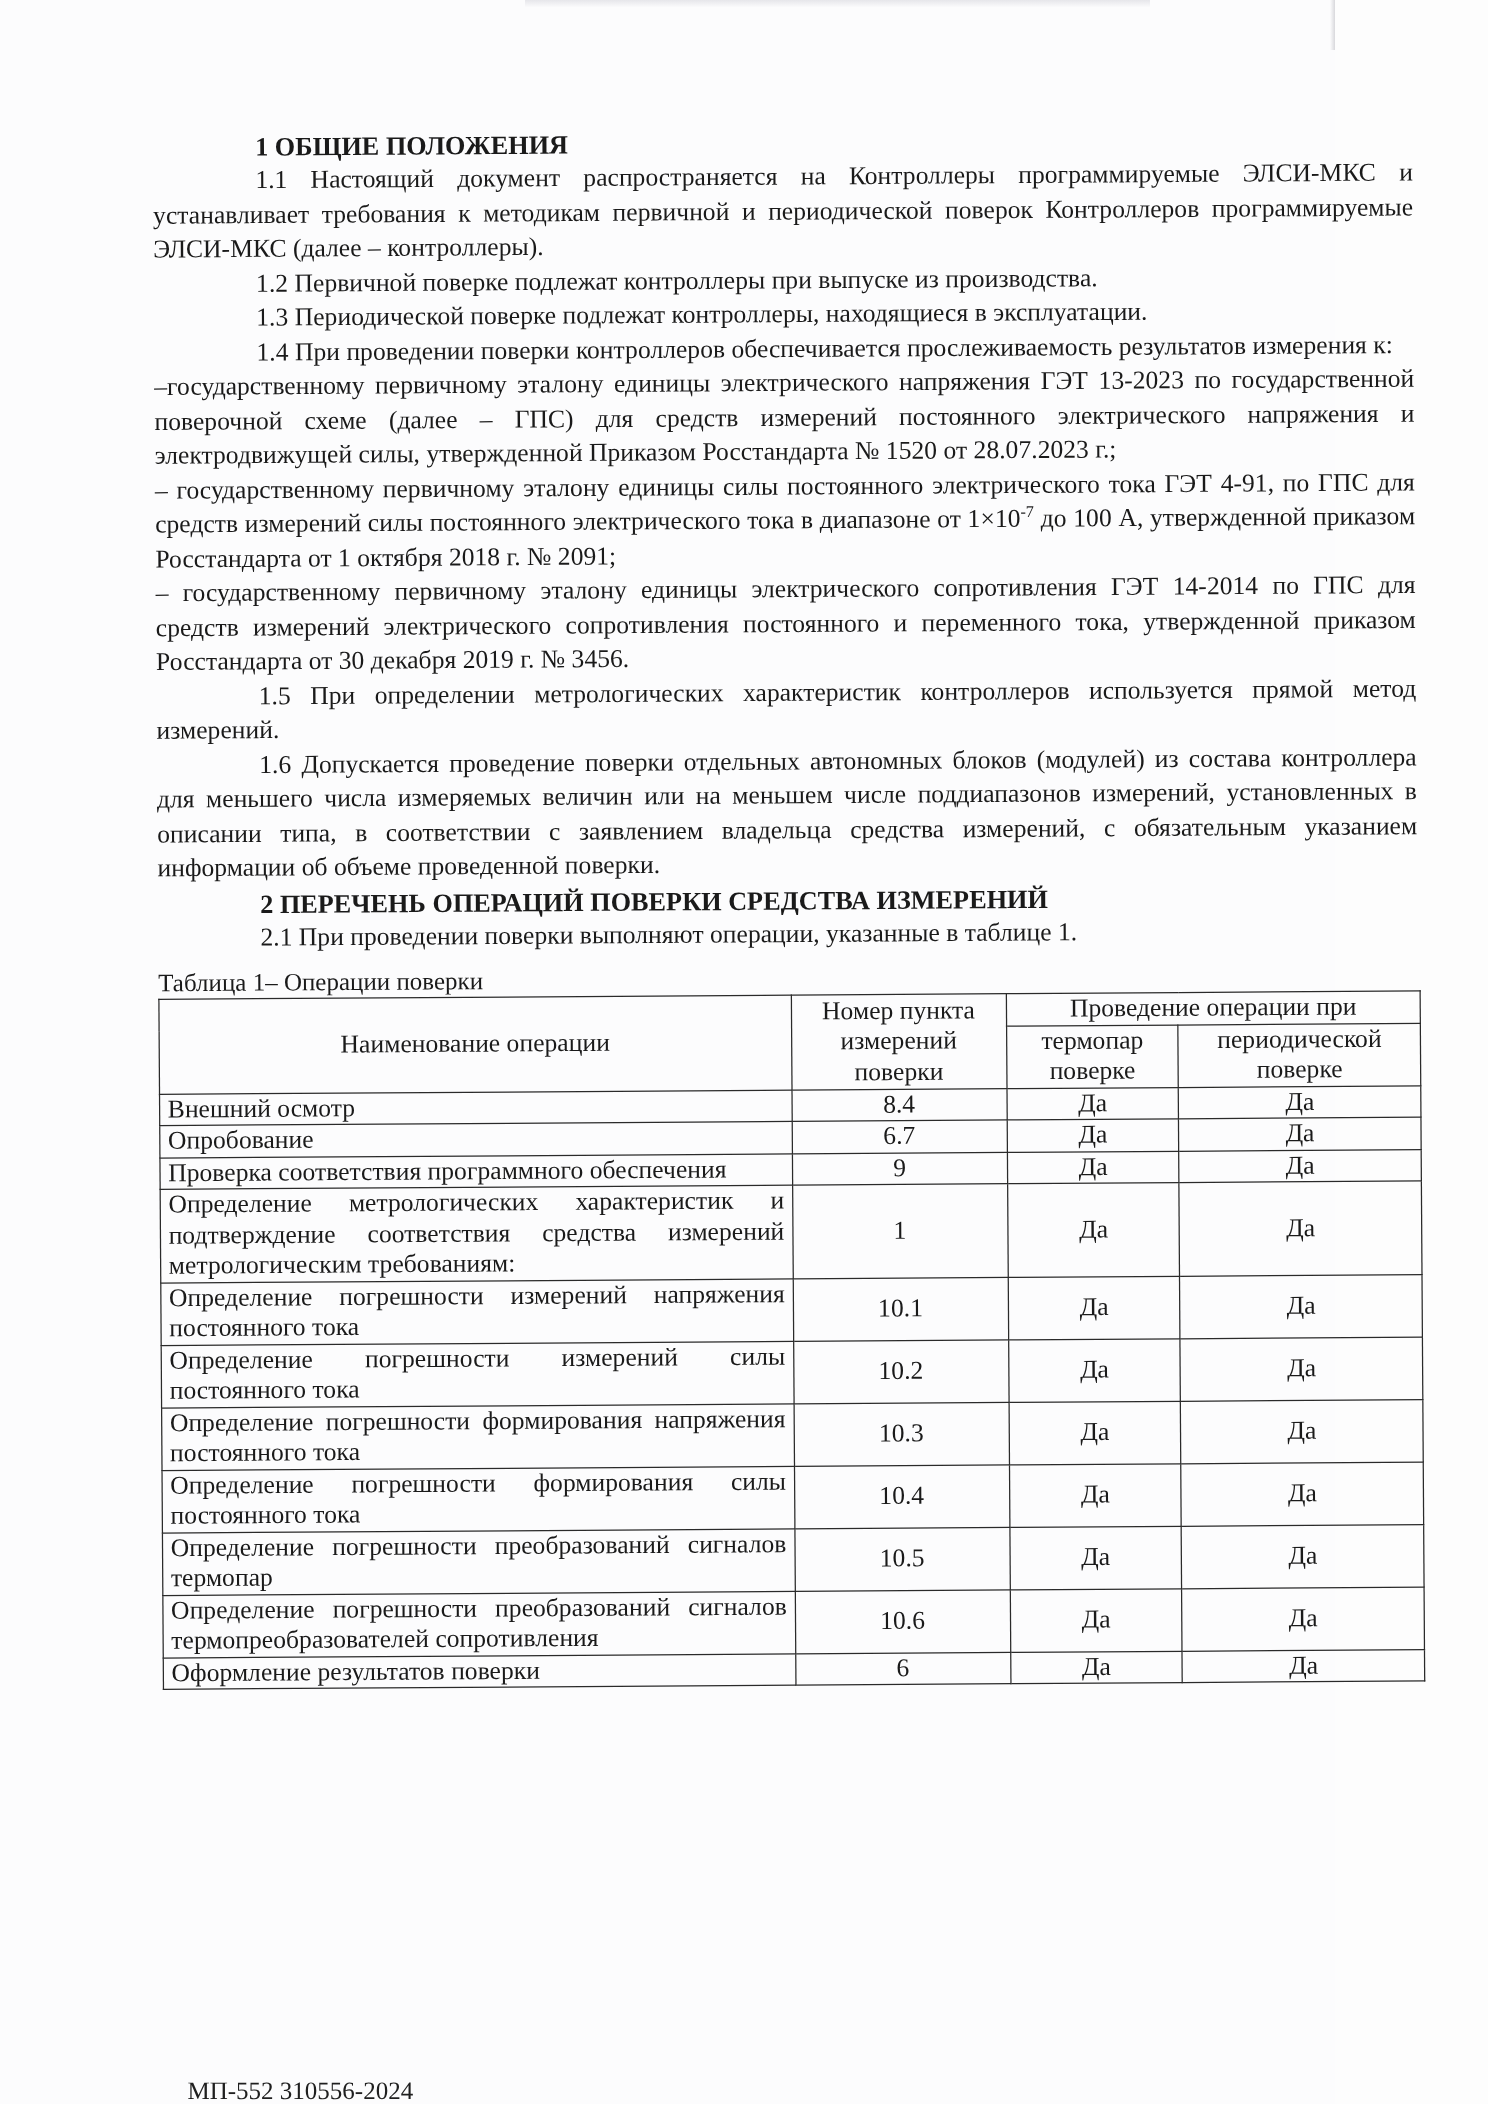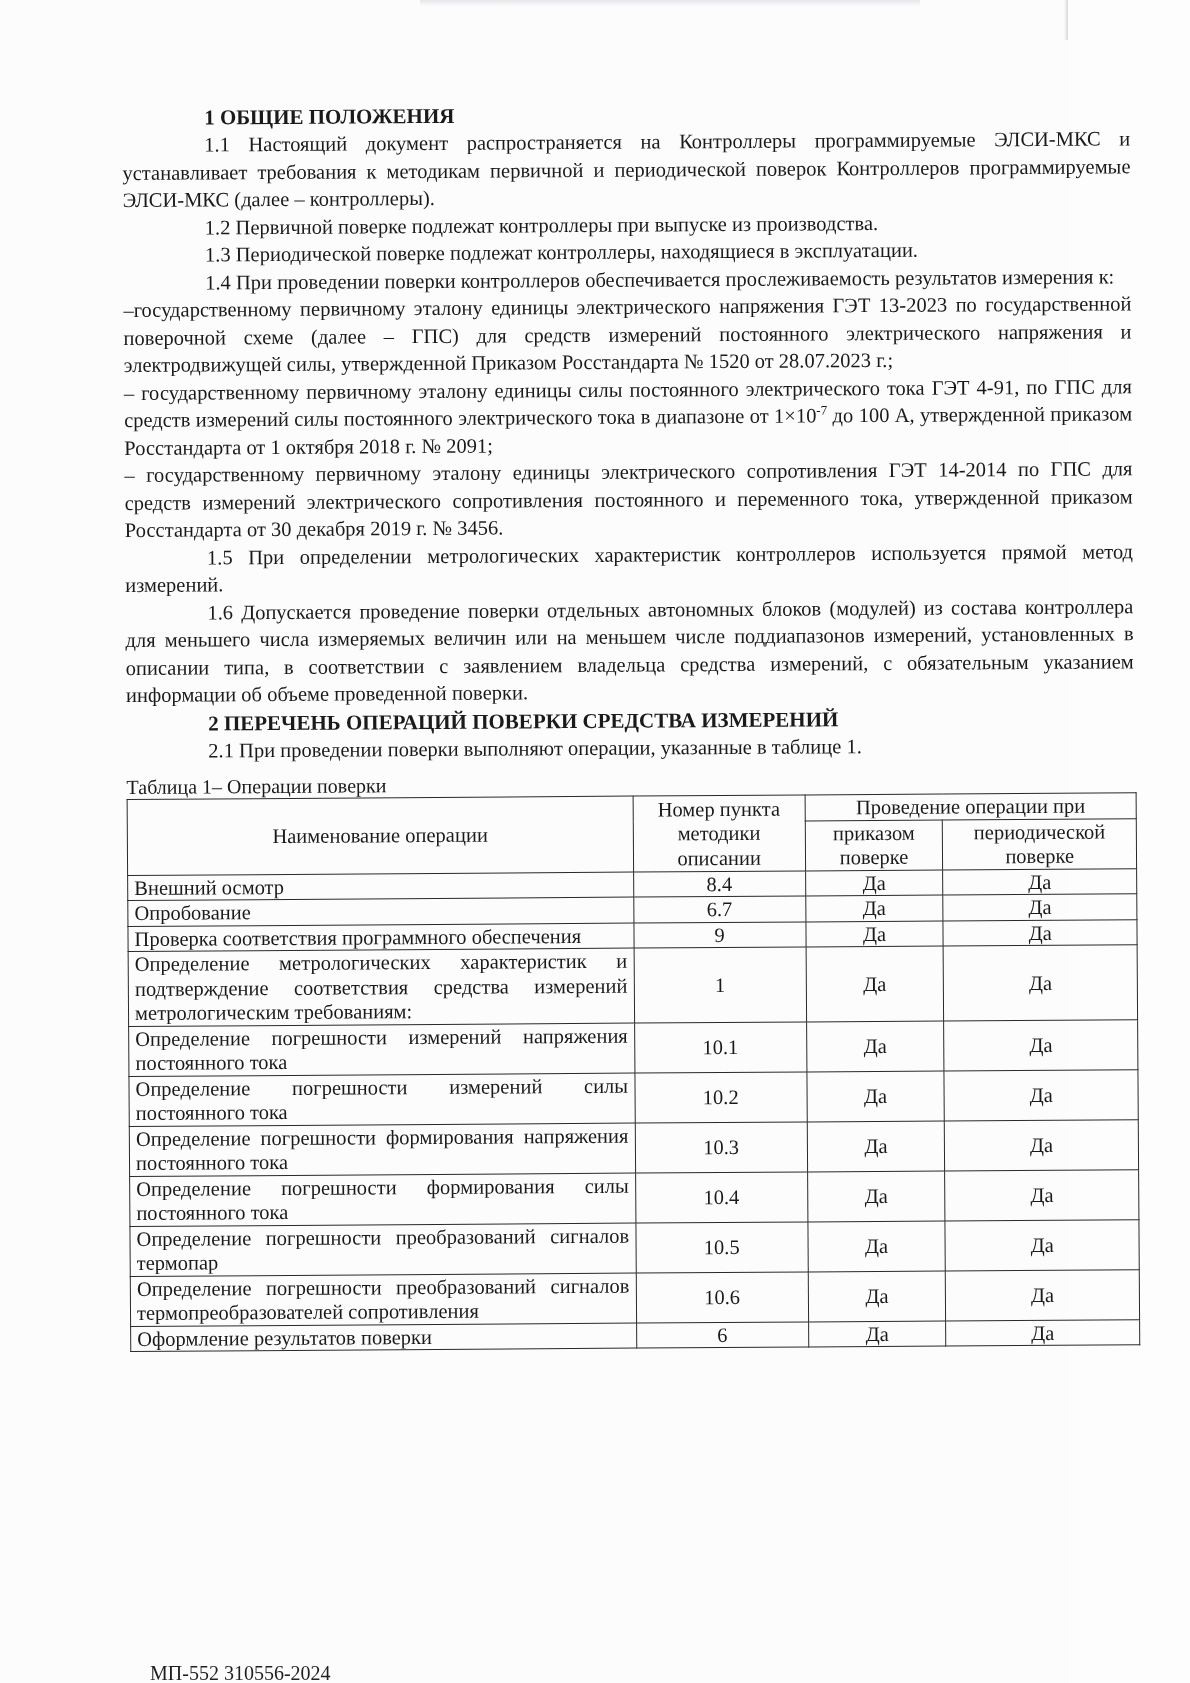--- a/index.html
+++ b/index.html
@@ -145,7 +145,7 @@
       <thead>
         <tr>
           <th rowspan="2">Наименование операции</th>
-          <th rowspan="2">Номер пункта методики описании</th>
+          <th rowspan="2">Номер пункта измерений поверки</th>
           <th colspan="2">Проведение операции при</th>
         </tr>
         <tr>

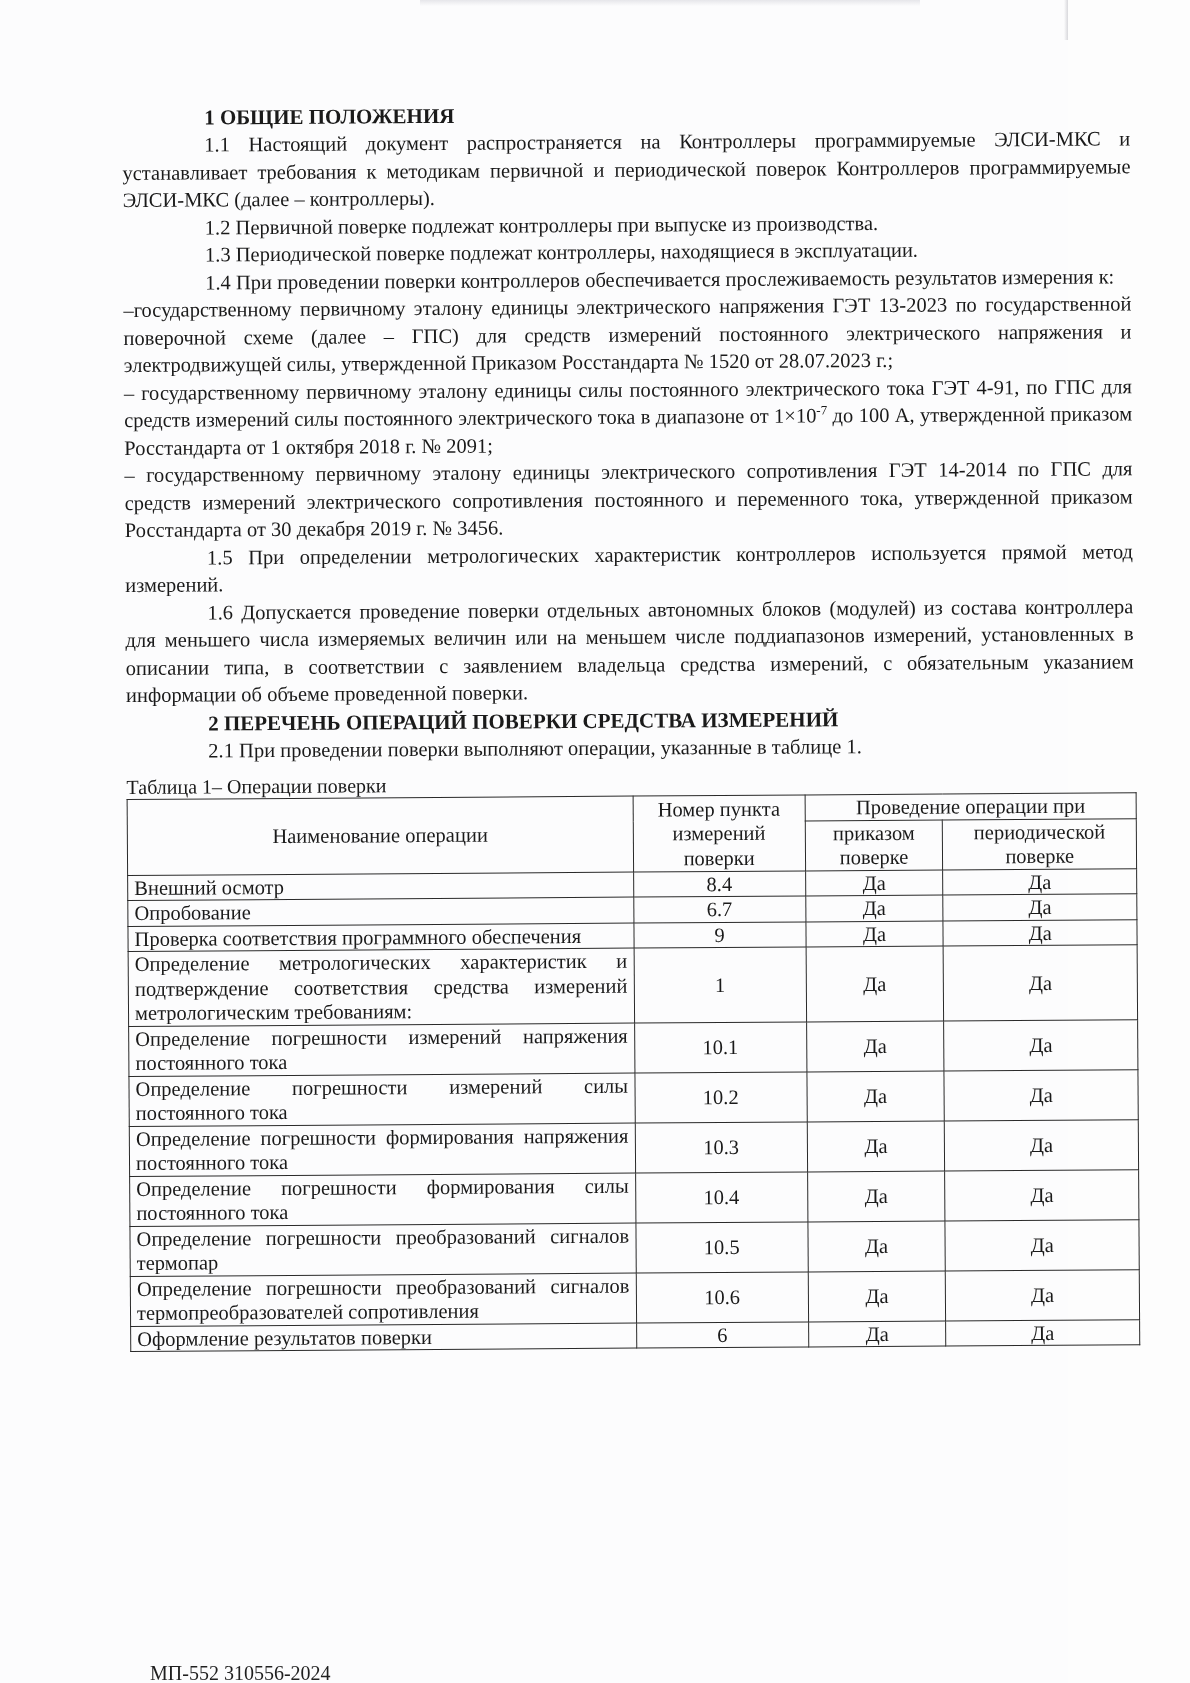--- a/index.html
+++ b/index.html
@@ -149,7 +149,7 @@
           <th colspan="2">Проведение операции при</th>
         </tr>
         <tr>
-          <th>приказом поверке</th>
+          <th>термопар поверке</th>
           <th>периодической поверке</th>
         </tr>
       </thead>

